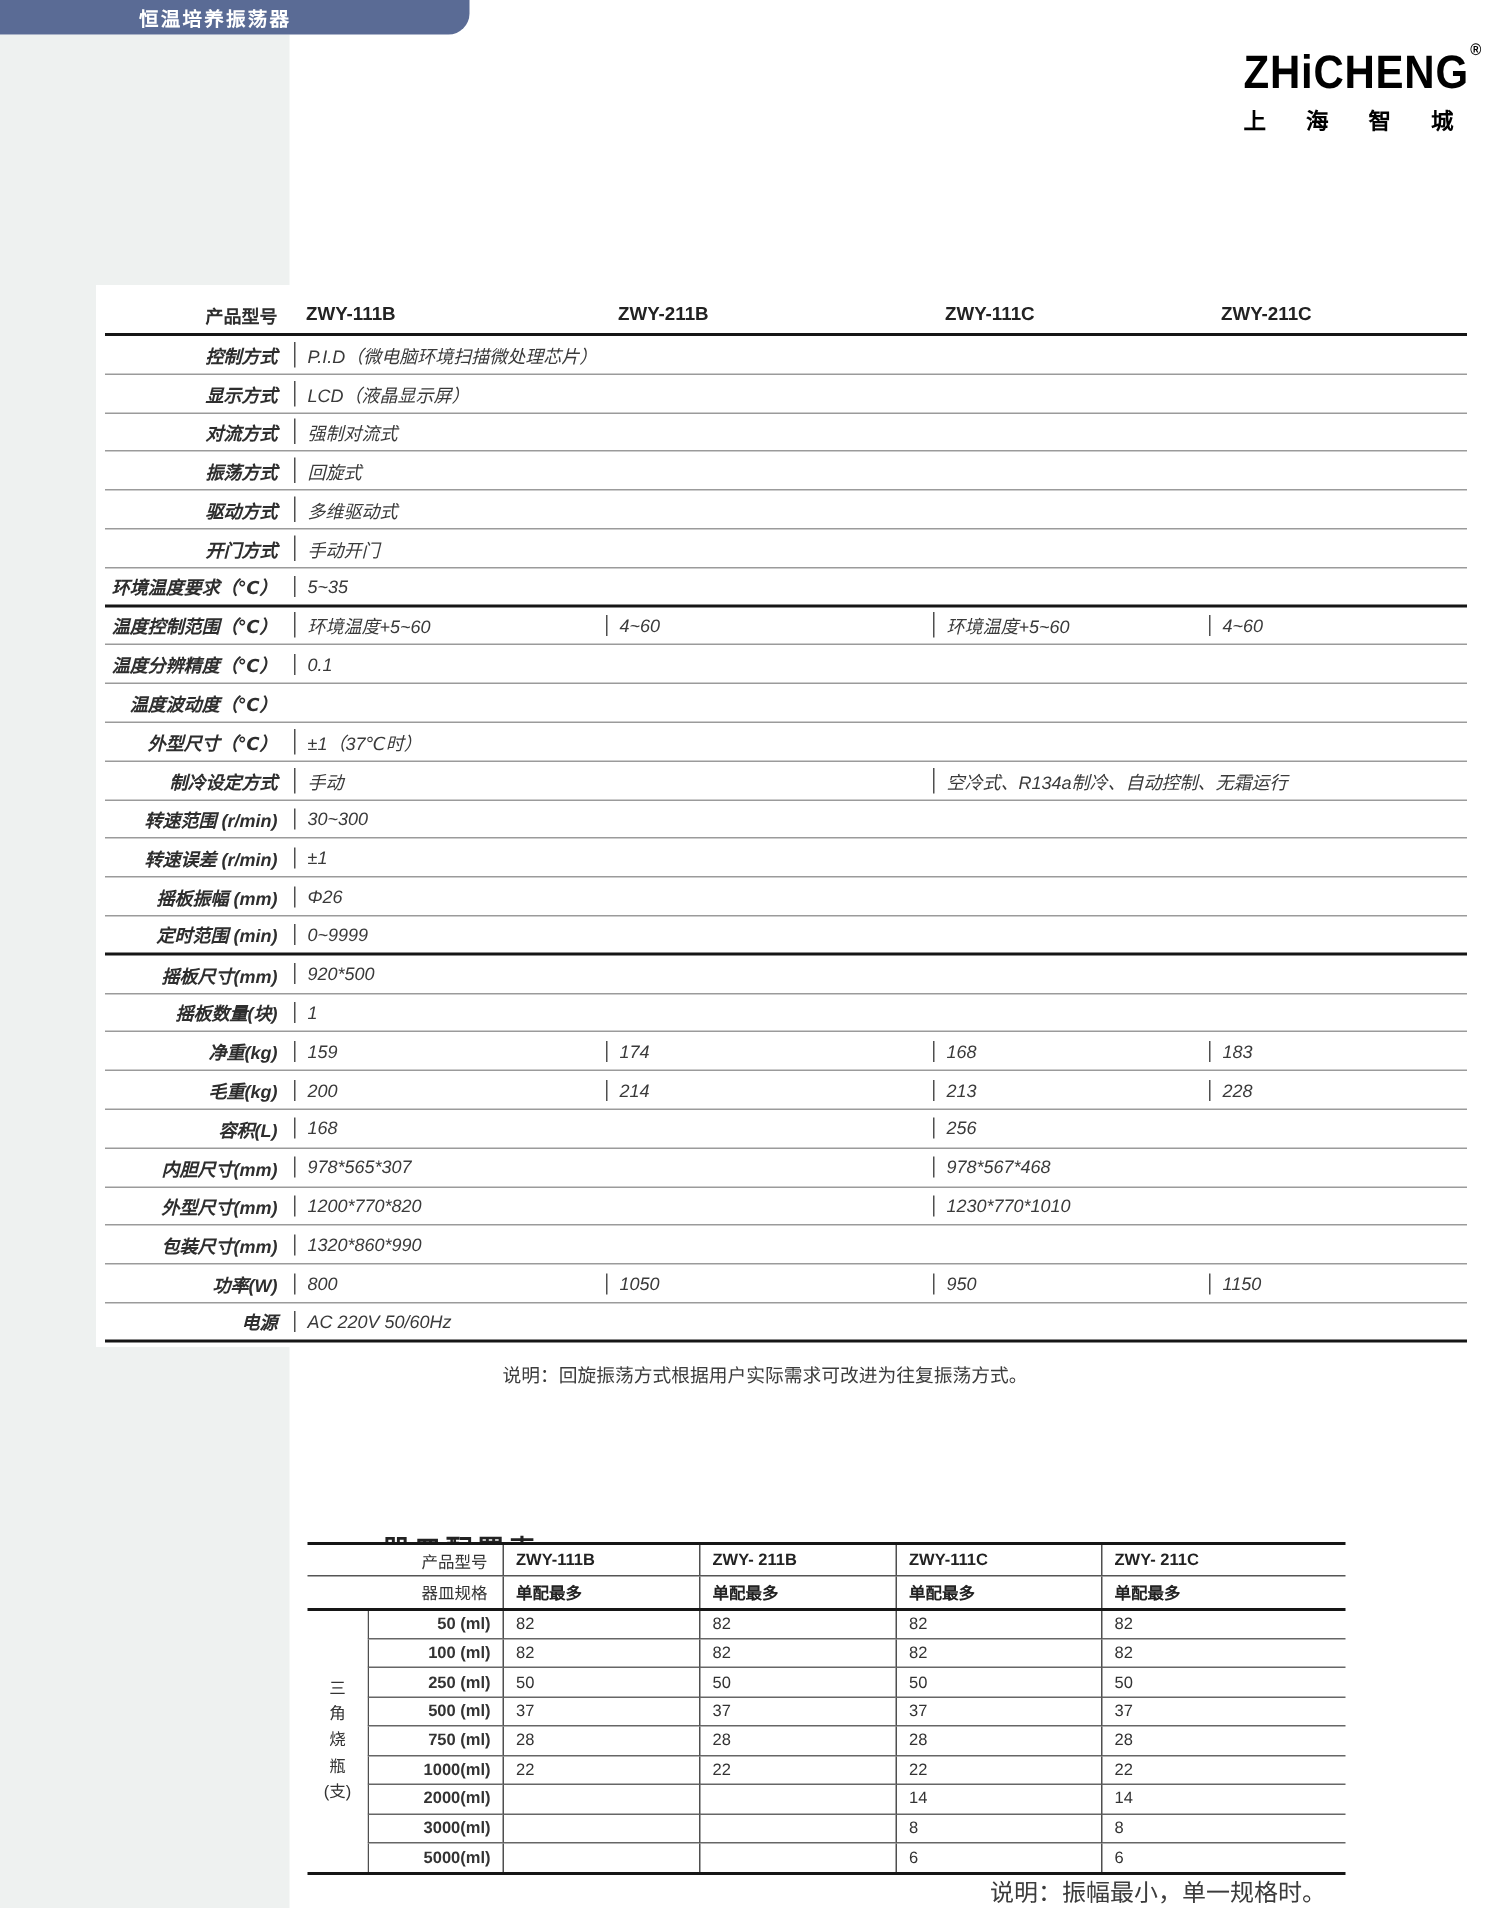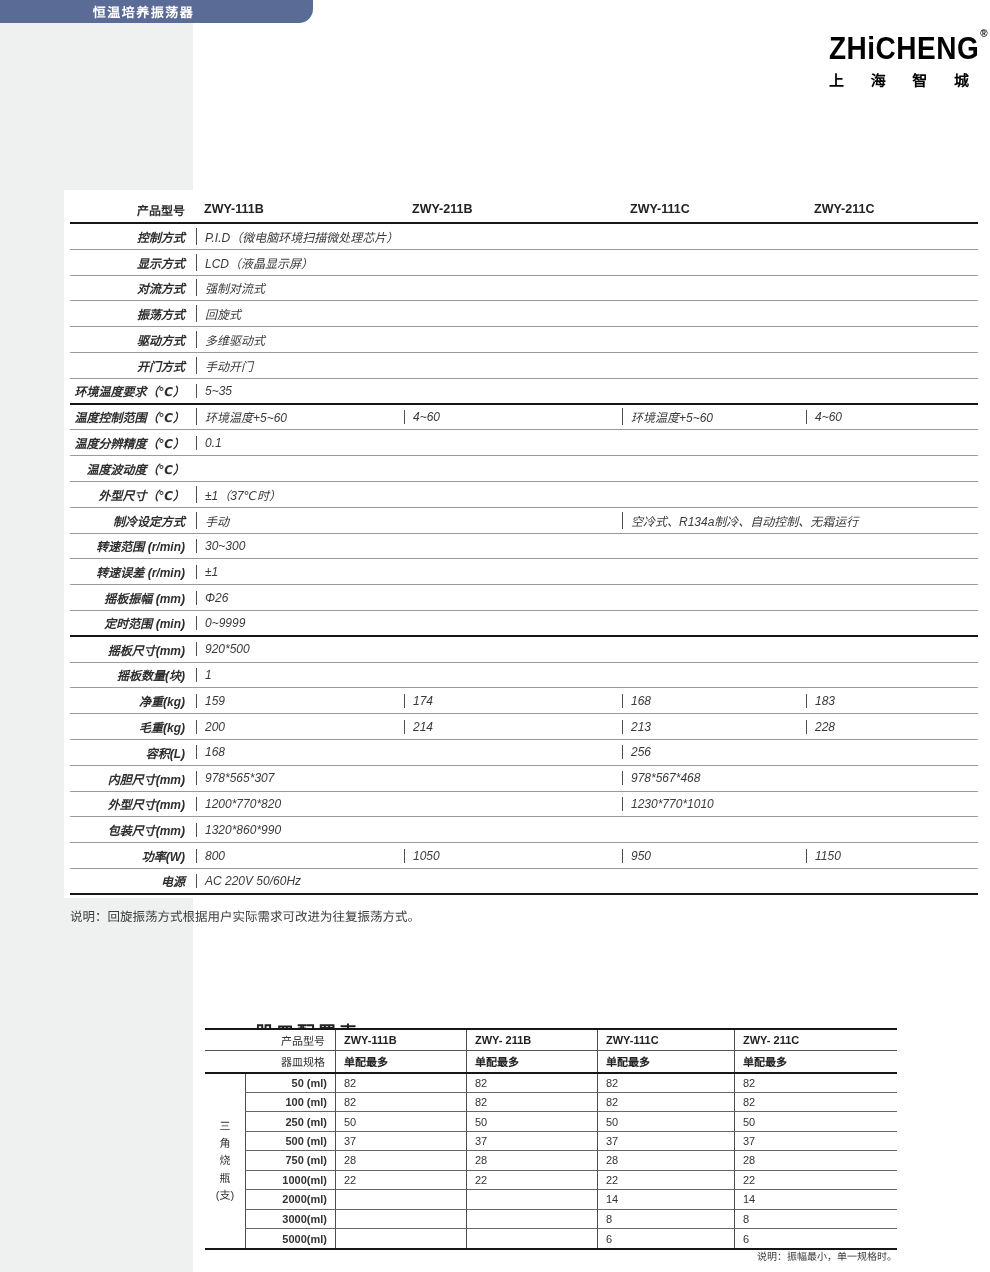--- a/index.html
+++ b/index.html
@@ -51,7 +51,7 @@
   .c-h1 { width:426px; } .c-h2 { width:356px; }
   .c-all { width:782px; }
 
-  .note1 { position:absolute; left:70px; top:906px; width:880px; text-align:left; font-size:12.5px; color:#3c3c3c; }
+  .note1 { position:absolute; left:70px; top:906px; width:880px; text-align:center; font-size:12.5px; color:#3c3c3c; }
 
   
   .vtitle { position:absolute; left:255px; top:978px; font-size:18px; font-weight:bold; letter-spacing:3px; color:#222;margin-top:40px; }

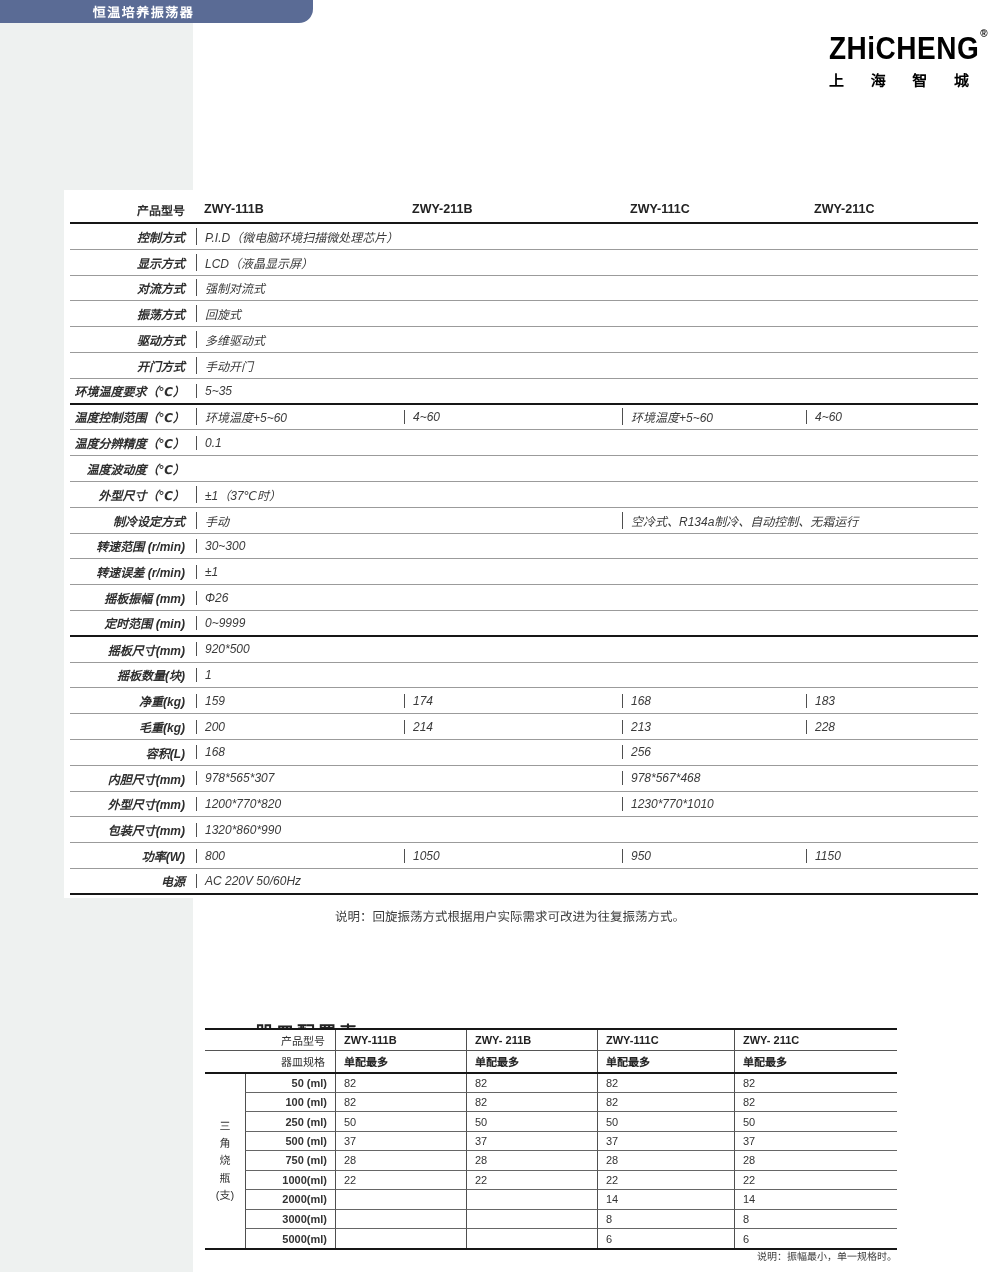--- a/index.html
+++ b/index.html
@@ -82,7 +82,7 @@
     display:flex; flex-direction:column; align-items:center; justify-content:center;
     gap:4px; font-size:11px; color:#333; line-height:1.2;
   }
-  .note2 { position:absolute; left:497px; top:1248px; width:400px; text-align:right; font-size:10px; color:#3c3c3c; }
+  .note2 { position:absolute; left:484px; top:1248px; width:400px; text-align:right; font-size:16px; color:#3c3c3c; }
 </style>
 </head>
 <body>

